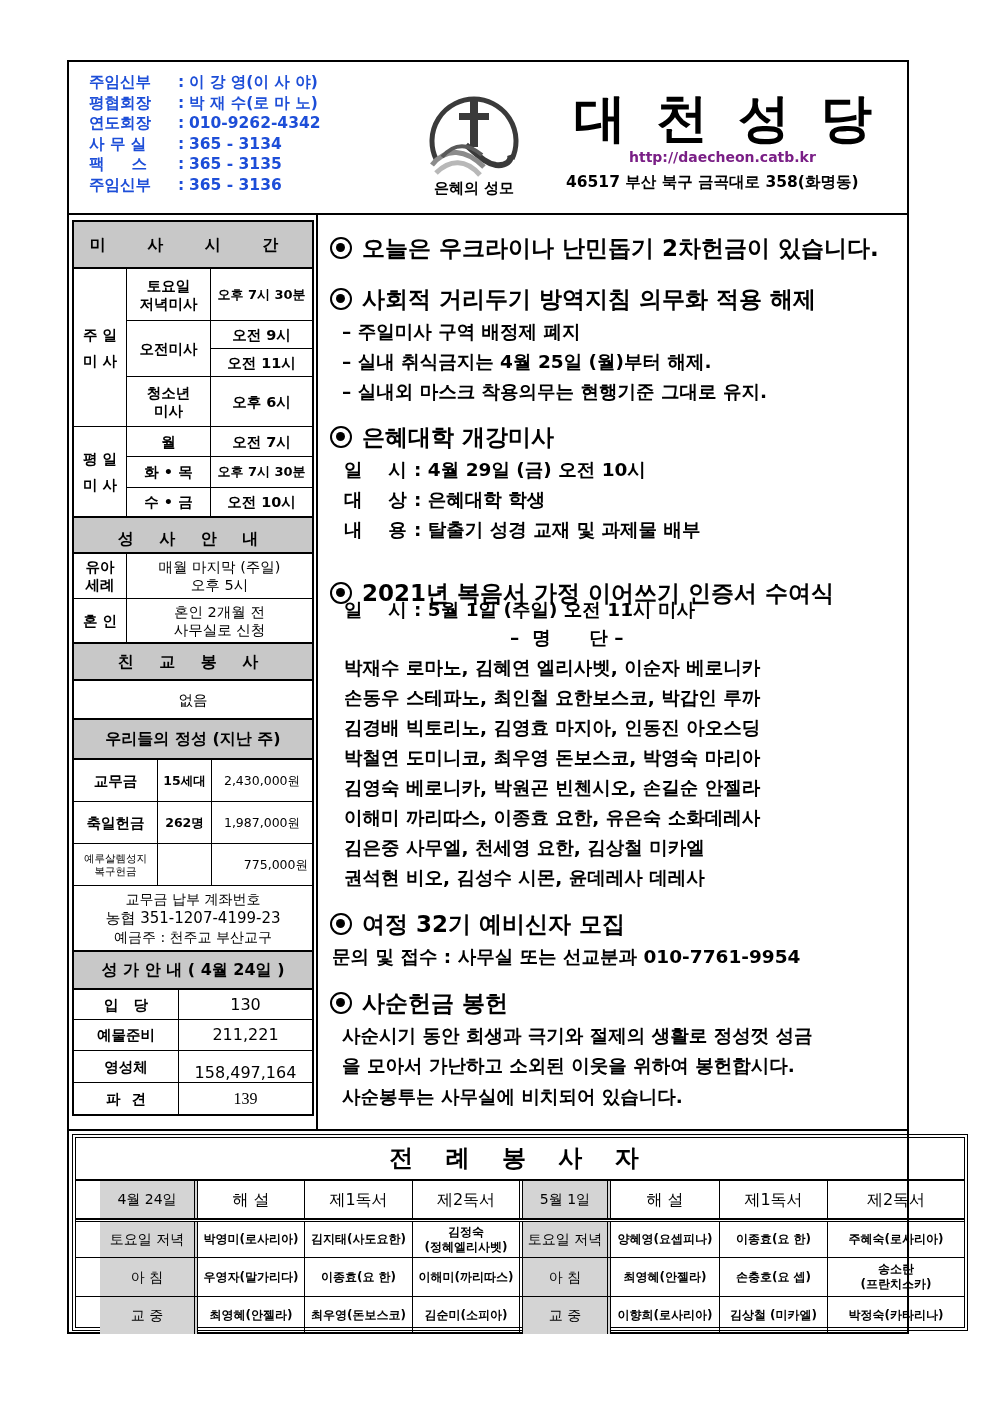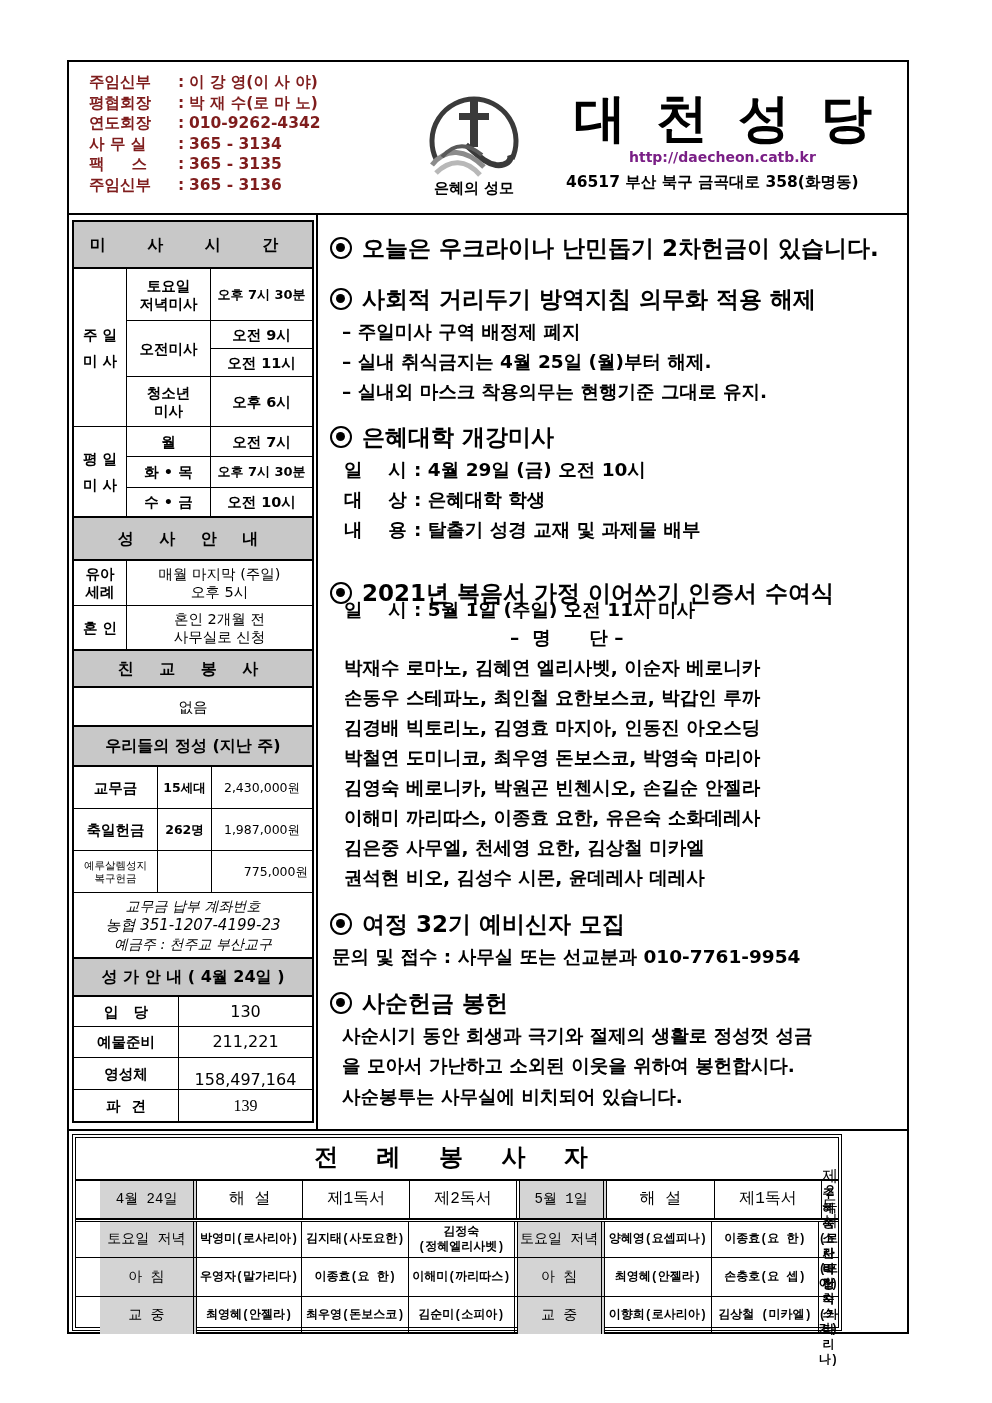--- a/index.html
+++ b/index.html
@@ -10,7 +10,7 @@
 
   
   .header { position: absolute; left: 0; top: 0; width: 838px; height: 153px; border-bottom: 2px solid #000; }
-  .info { position: absolute; left: 20px; top: 10px; font-size: 15.5px; font-weight: bold; line-height: 20.6px; color: #7f1d1d; }
+  .info { position: absolute; left: 20px; top: 10px; font-size: 15.5px; font-weight: bold; line-height: 20.6px; color: #1d4ed8; }
   .info-row { display: flex; white-space: nowrap; }
   .info-label { width: 84px; display: inline-block; }
   .info-sep { width: 16px; display: inline-block; text-align: center; }

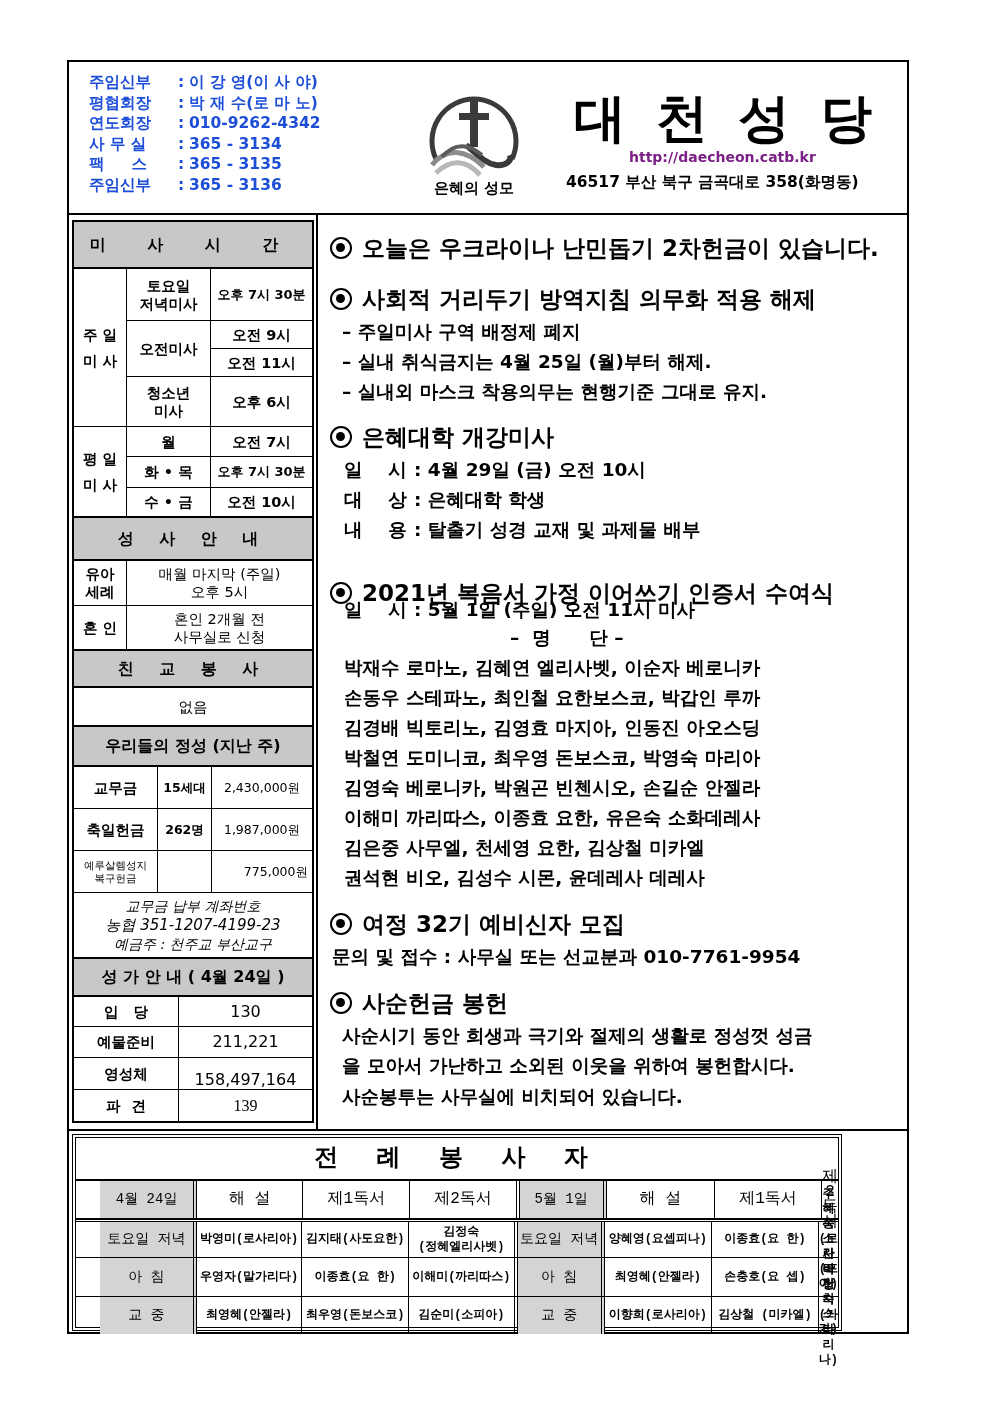--- a/index.html
+++ b/index.html
@@ -133,7 +133,7 @@
         <div class="cell nr" style="border-bottom:2px solid #000;">오전 10시</div>
       </div>
 
-      <div class="lhead" style="height:43px;line-height:42px;letter-spacing:10px;">성 사 안 내</div>
+      <div class="lhead" style="height:36px;line-height:42px;letter-spacing:10px;">성 사 안 내</div>
       <div class="grid" style="grid-template-columns:53px 1fr;grid-template-rows:45px 45px;">
         <div class="cell" style="white-space:pre-line;">유아
 세례</div>

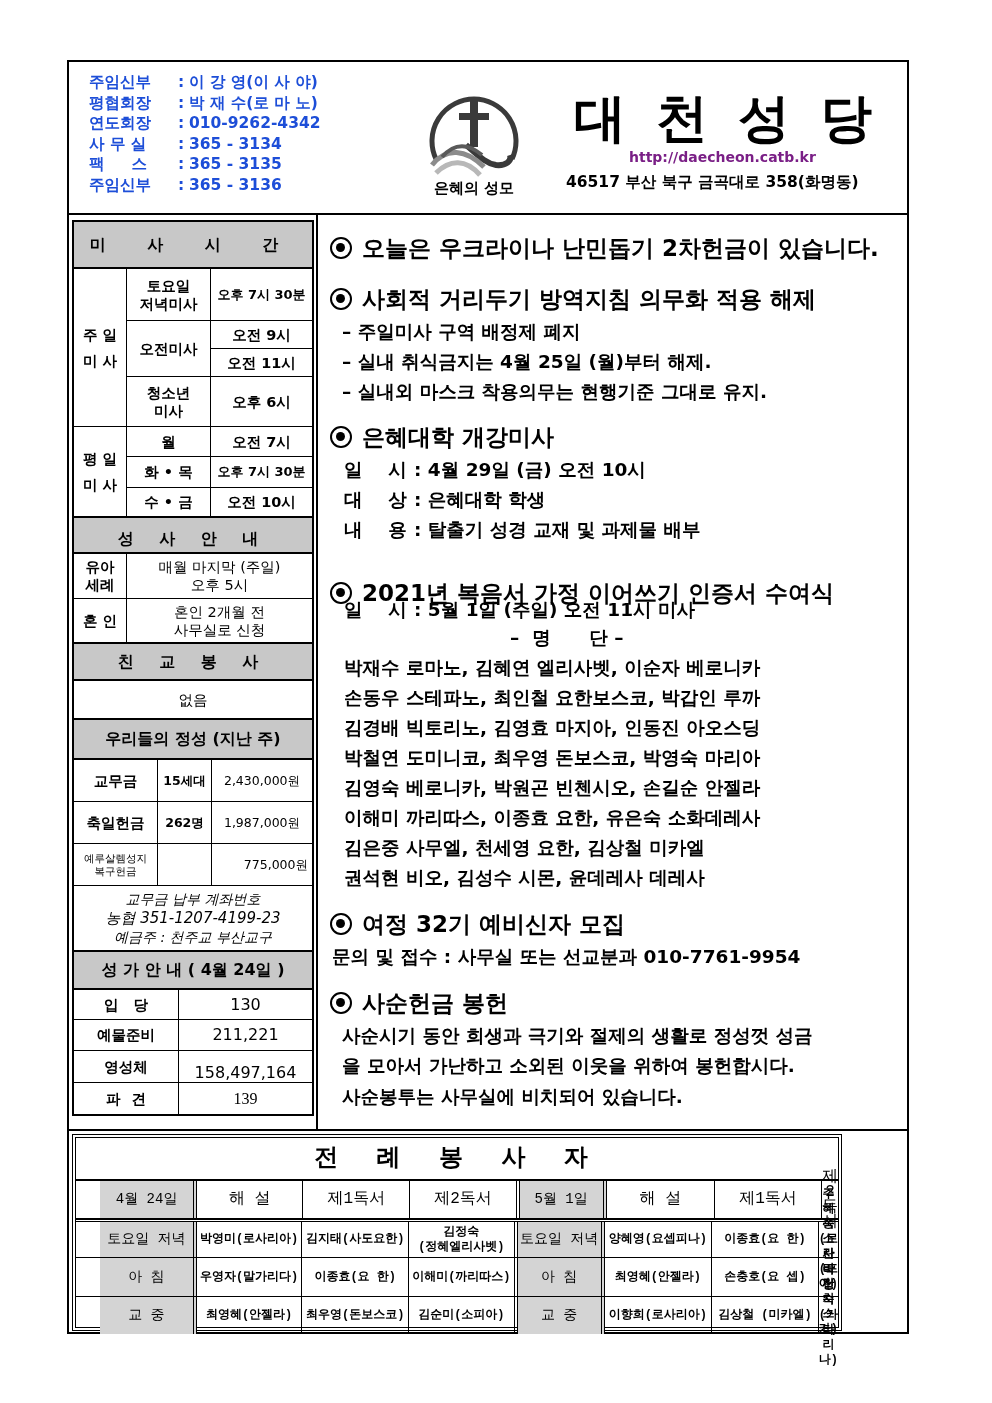--- a/index.html
+++ b/index.html
@@ -160,7 +160,7 @@
         <div class="cell"></div>
         <div class="cell nr" style="font-size:12.5px;font-weight:normal;justify-content:flex-end;padding-right:4px;">775,000원</div>
       </div>
-      <div style="height:66px;border-bottom:2px solid #000;text-align:center;font-size:14px;line-height:19px;padding-top:4px;font-style:italic;">
+      <div style="height:66px;border-bottom:2px solid #000;text-align:center;font-size:14px;line-height:19px;padding-top:4px;">
         <div>교무금 납부 계좌번호</div>
         <div style="font-size:15px;">농협 351-1207-4199-23</div>
         <div>예금주 : 천주교 부산교구</div>

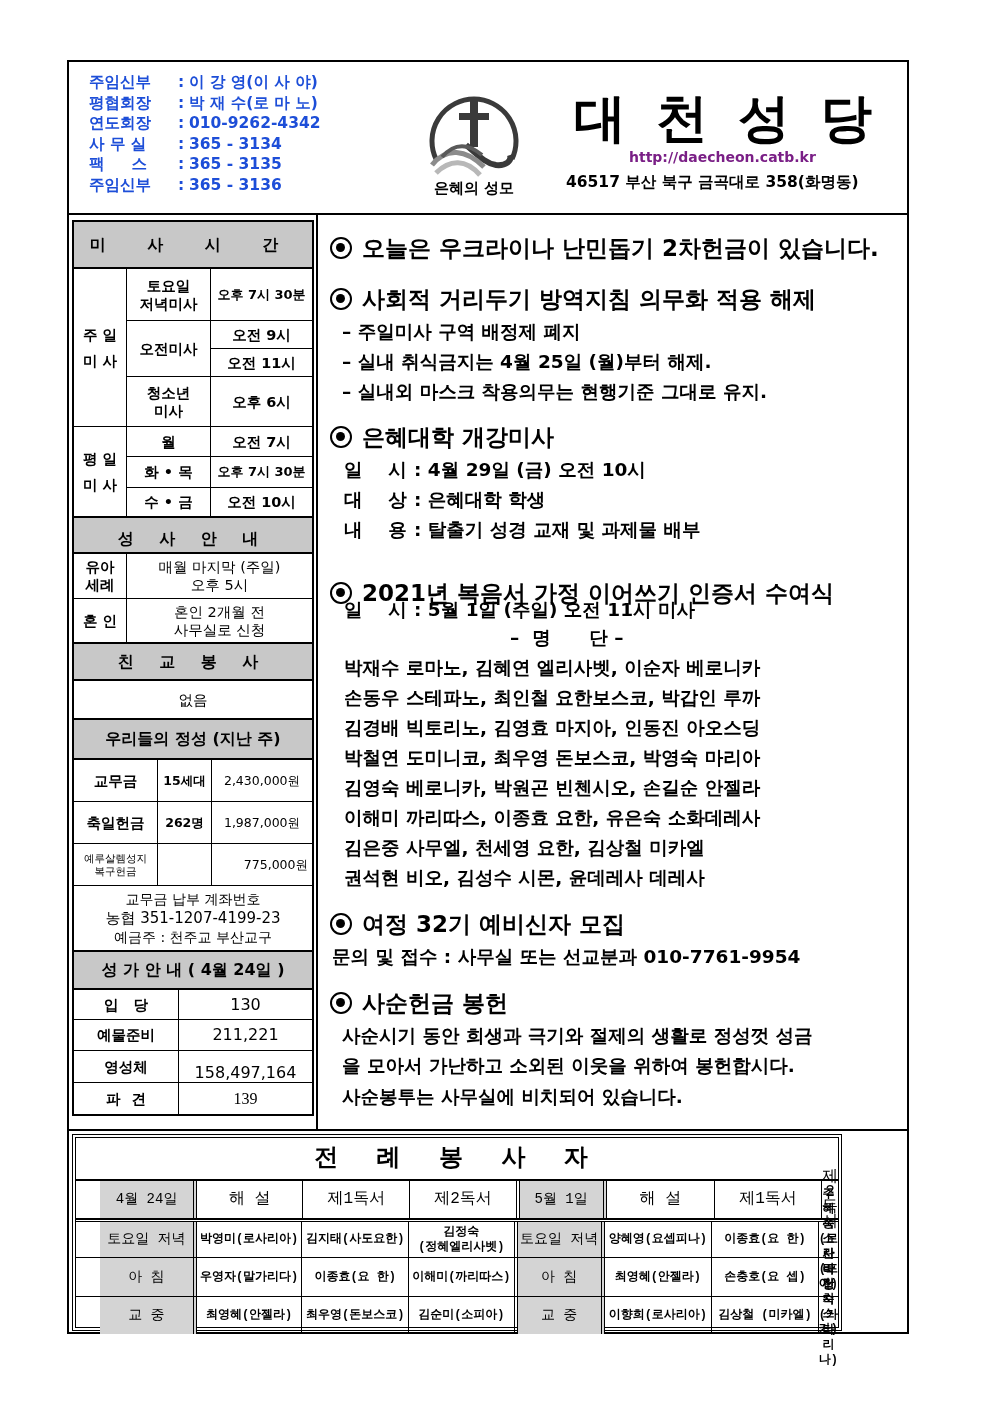--- a/index.html
+++ b/index.html
@@ -40,7 +40,7 @@
 
   
   .bottom { position: absolute; left: 0; top: 1067px; width: 838px; height: 203px; border-top: 2px solid #000; }
-  .btable { position: absolute; left: 3px; top: 3px; width: 770px; height: 197px; border: 3px double #000; border-width: 4px; border-style: double; font-family: Liberation Mono, monospace; }
+  .btable { position: absolute; left: 3px; top: 3px; width: 896px; height: 197px; border: 3px double #000; border-width: 4px; border-style: double; }
   .btitle { height: 43px; border-bottom: 2px solid #000; text-align: center; font-size: 24px; font-weight: bold; letter-spacing: 12px; line-height: 41px; }
   .brow { display: flex; border-bottom: 1.5px solid #000; padding-left: 24px; }
   .brow:last-child { border-bottom: none; }

